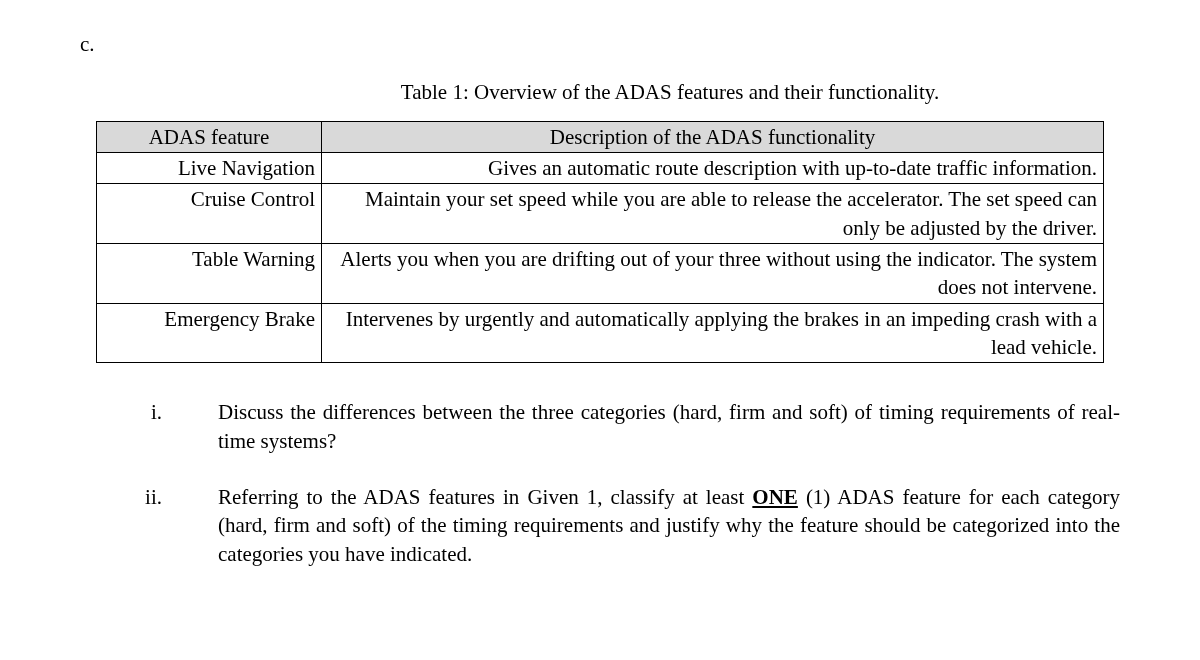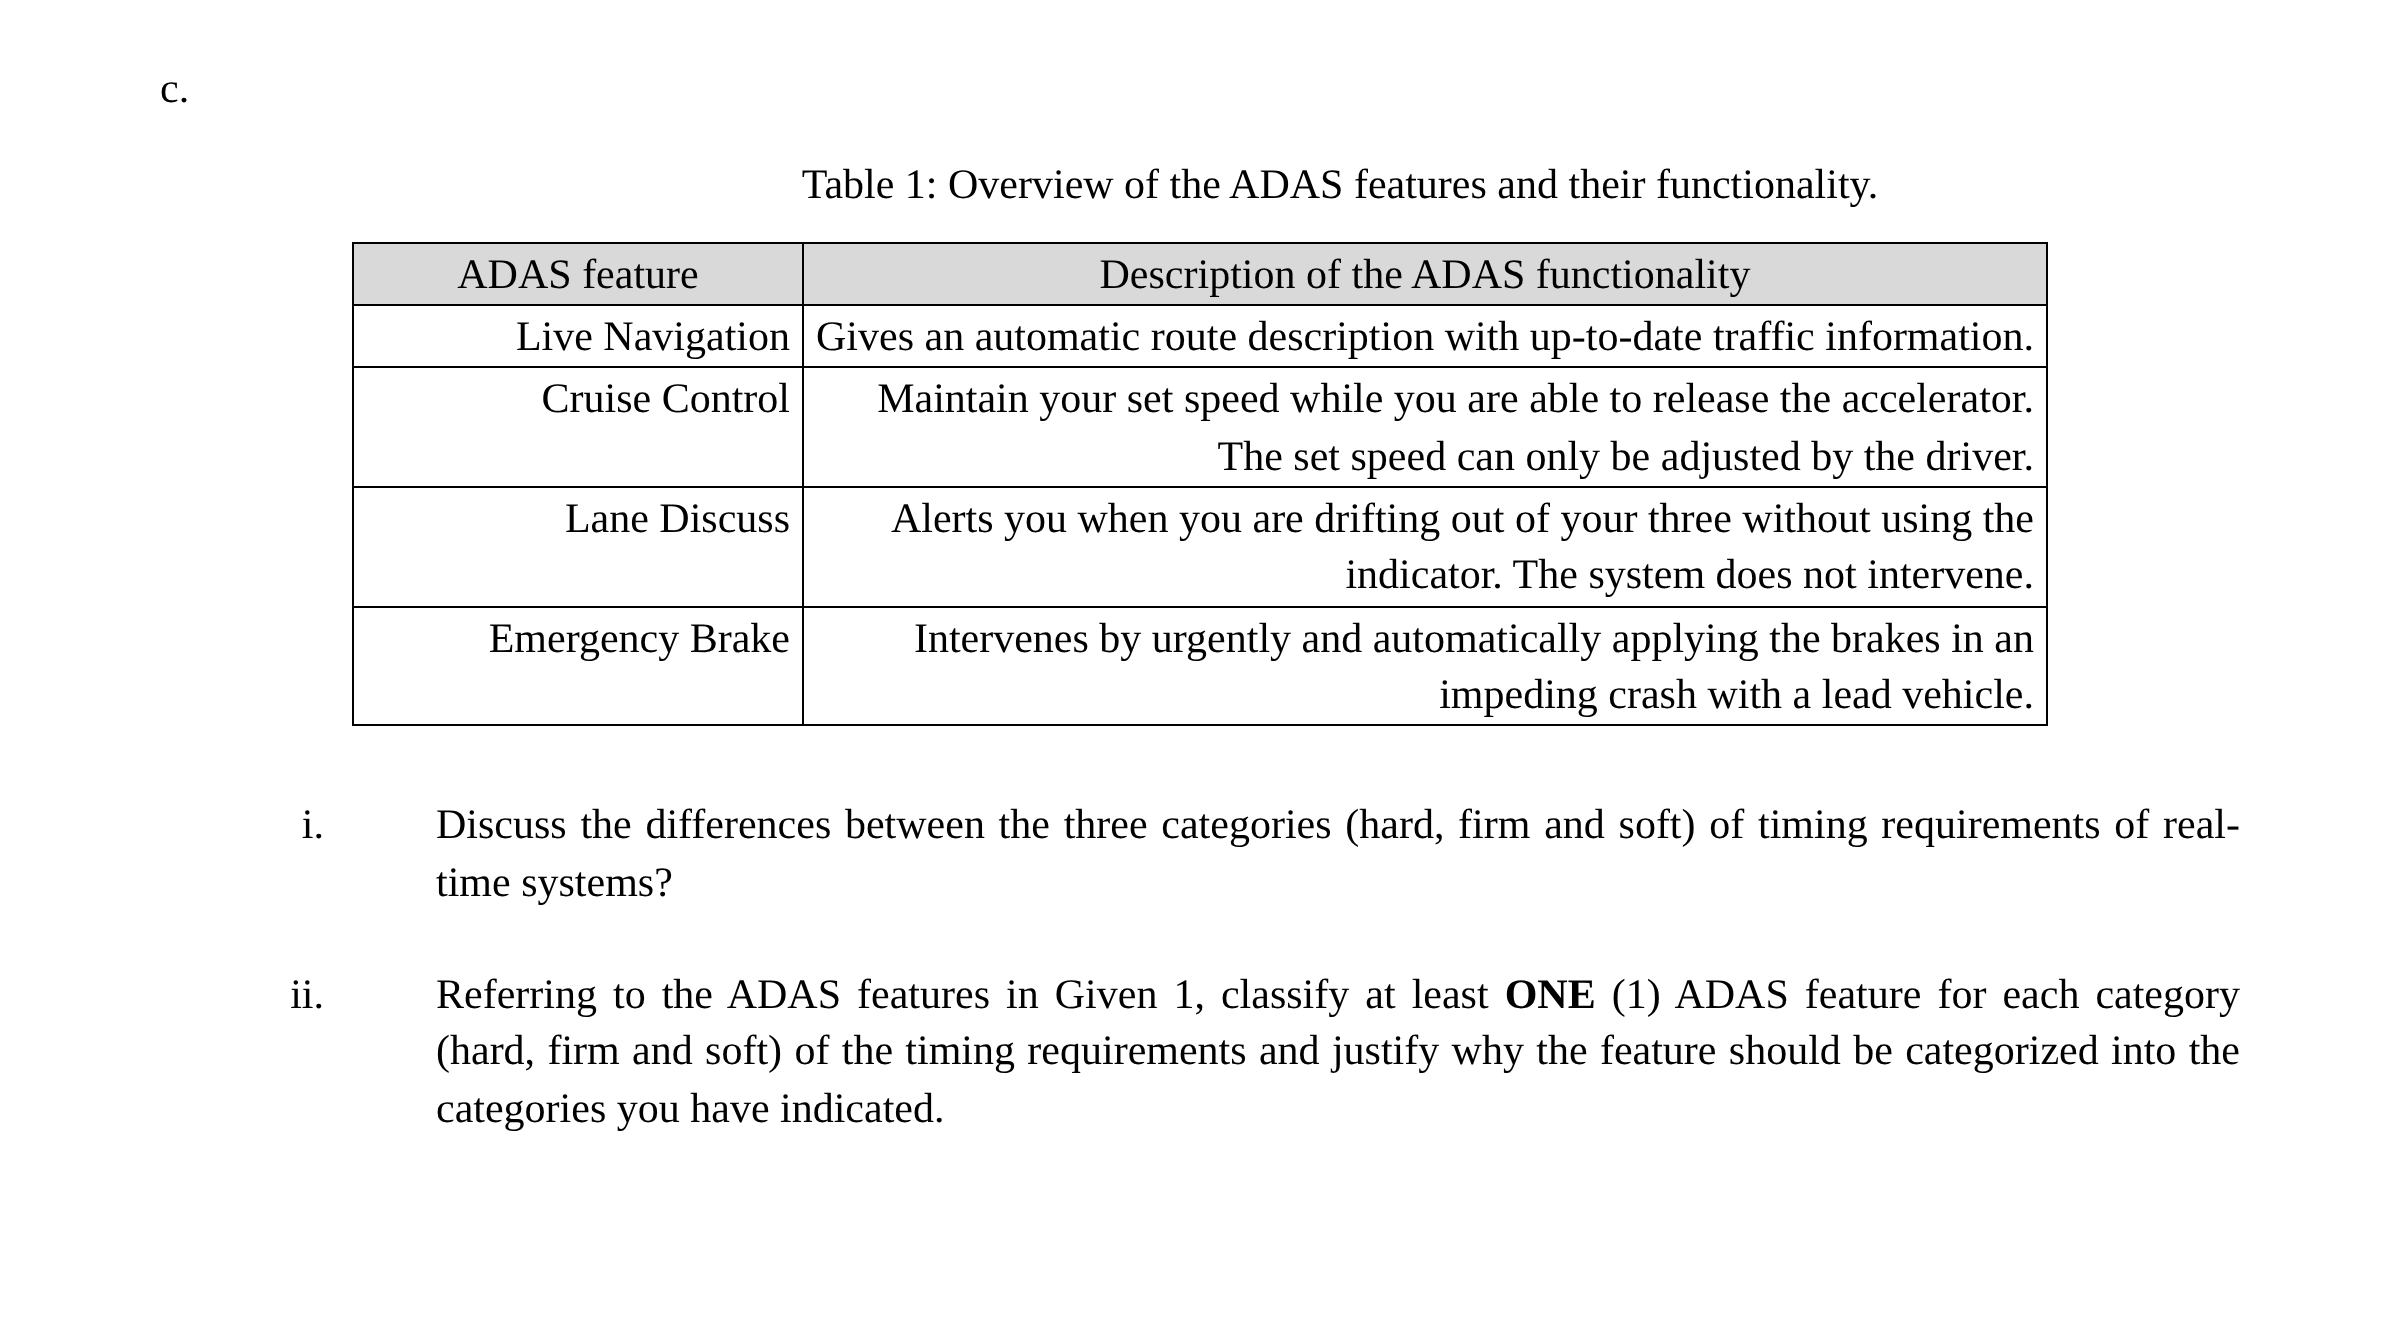--- a/index.html
+++ b/index.html
@@ -35,7 +35,7 @@
     table.adas {
       border-collapse: collapse;
       margin: 0 auto 35px auto;
-      width: 848px;
+      width: 1008px;
     }
     table.adas th, table.adas td {
       border: 1px solid #000;

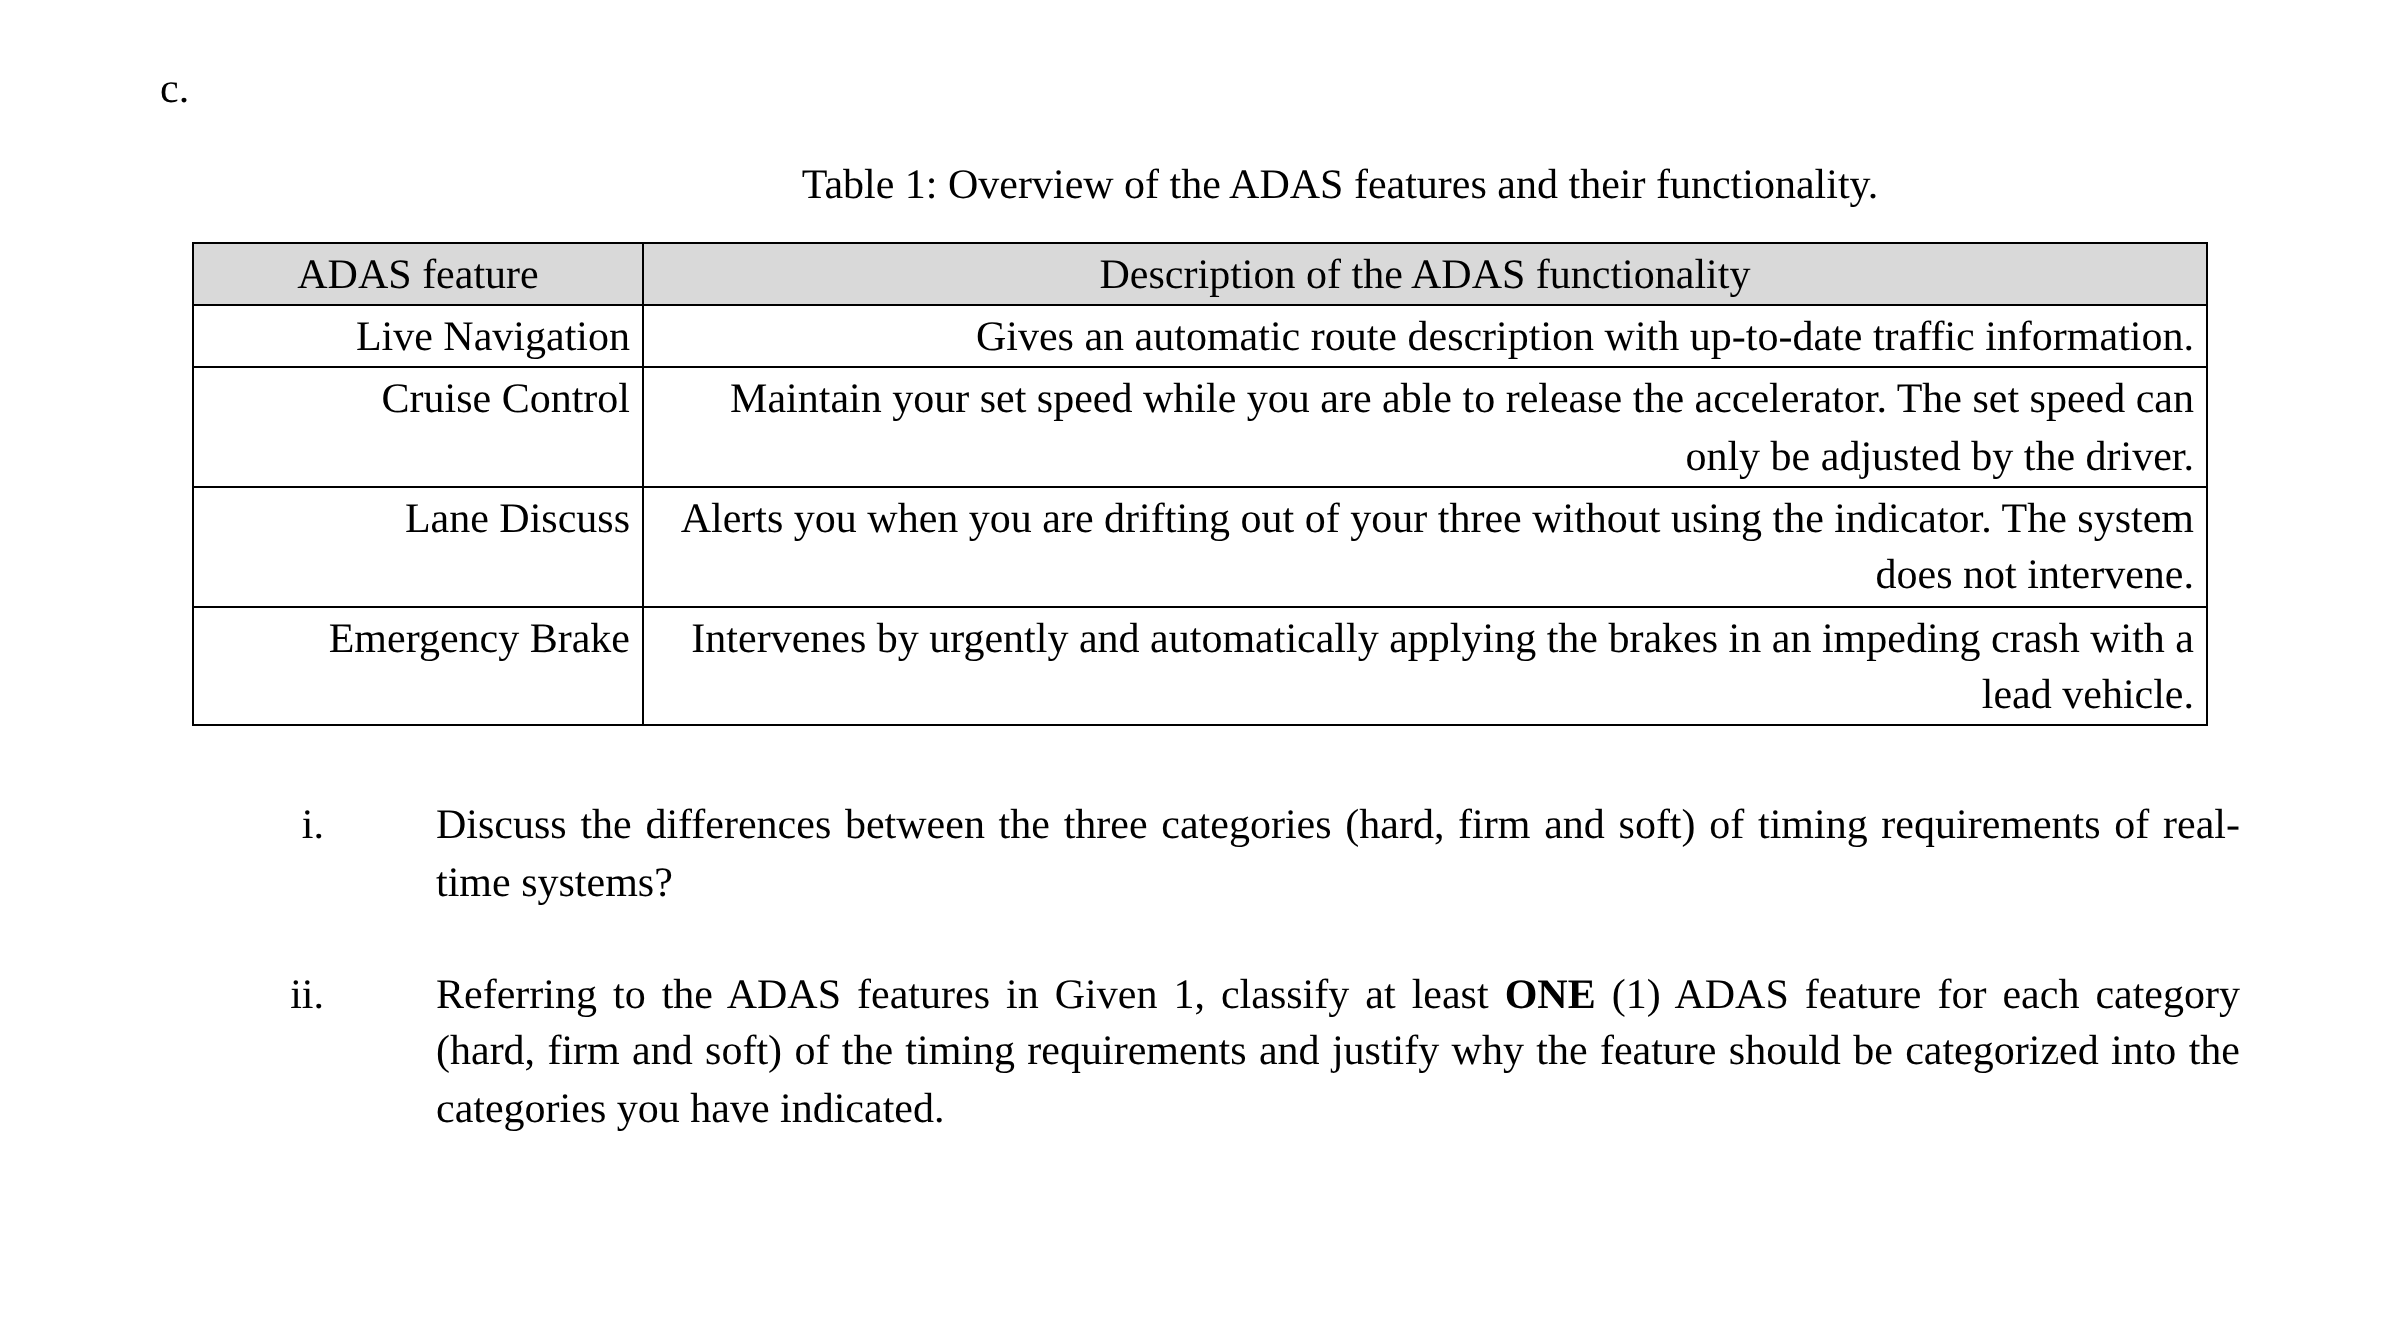--- a/index.html
+++ b/index.html
@@ -100,7 +100,7 @@
       <td>Maintain your set speed while you are able to release the accelerator. The set speed can only be adjusted by the driver.</td>
     </tr>
     <tr>
-      <td class="col-feature">Lane Discuss</td>
+      <td class="col-feature">Table Warning</td>
       <td>Alerts you when you are drifting out of your three without using the indicator. The system does not intervene.</td>
     </tr>
     <tr>

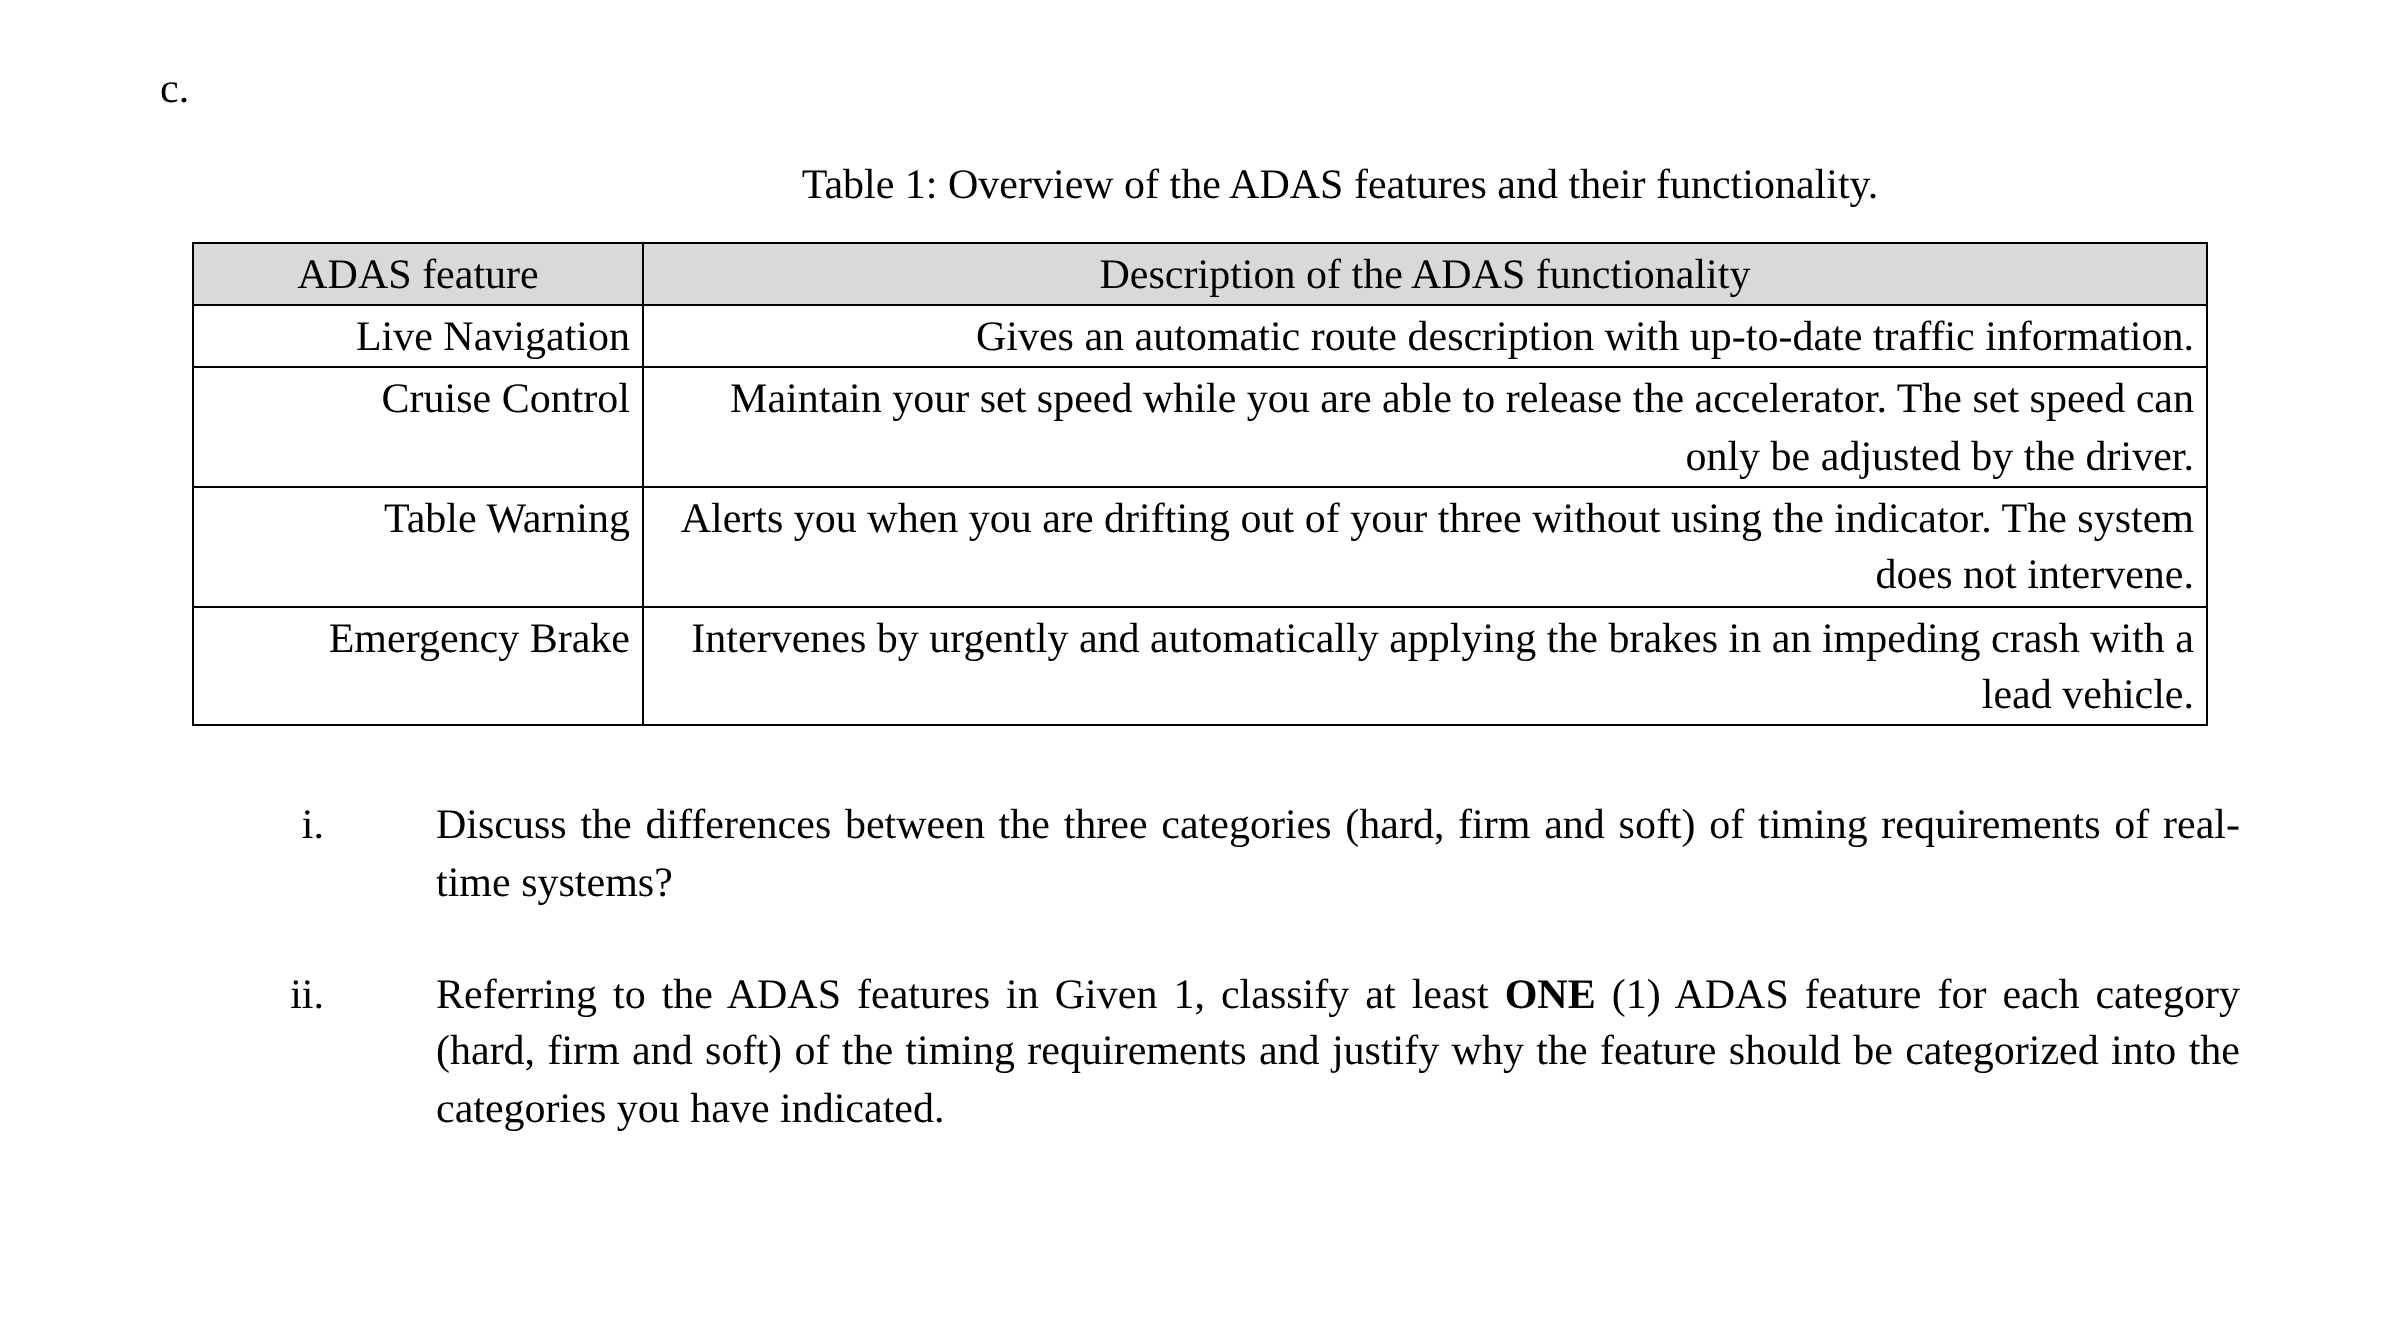--- a/index.html
+++ b/index.html
@@ -72,6 +72,7 @@
     }
     .bold {
       font-weight: bold;
+      text-decoration: underline;
     }
   </style>
 </head>

